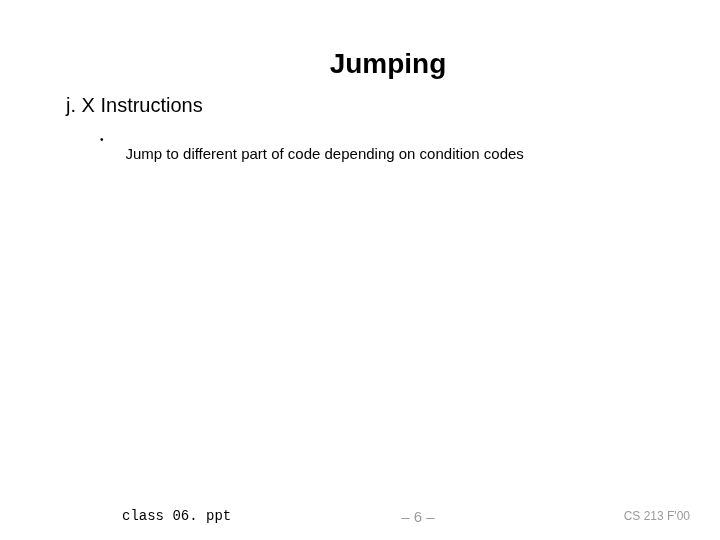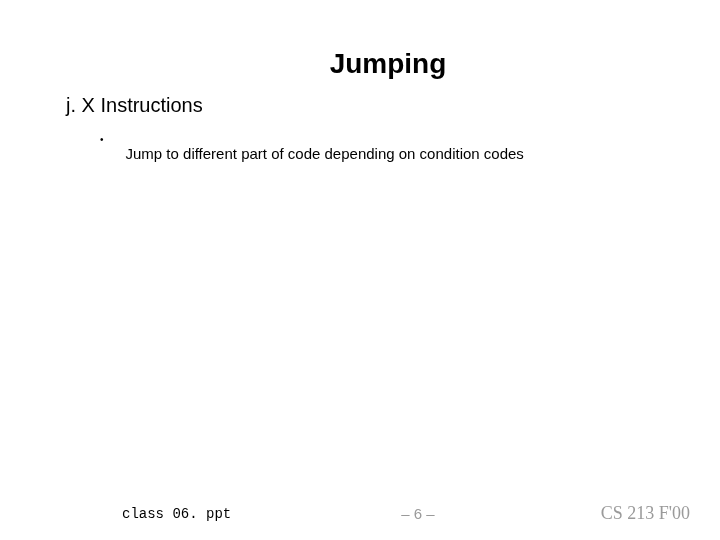--- a/index.html
+++ b/index.html
@@ -70,8 +70,8 @@
       transform: translateX(-50%);
     }
     .footer-right {
-      font-family: Liberation Serif, serif;
-      font-size: 18px;
+      font-family: Liberation Sans, sans-serif;
+      font-size: 12px;
       color: #9a9a9a;
     }
   </style>

